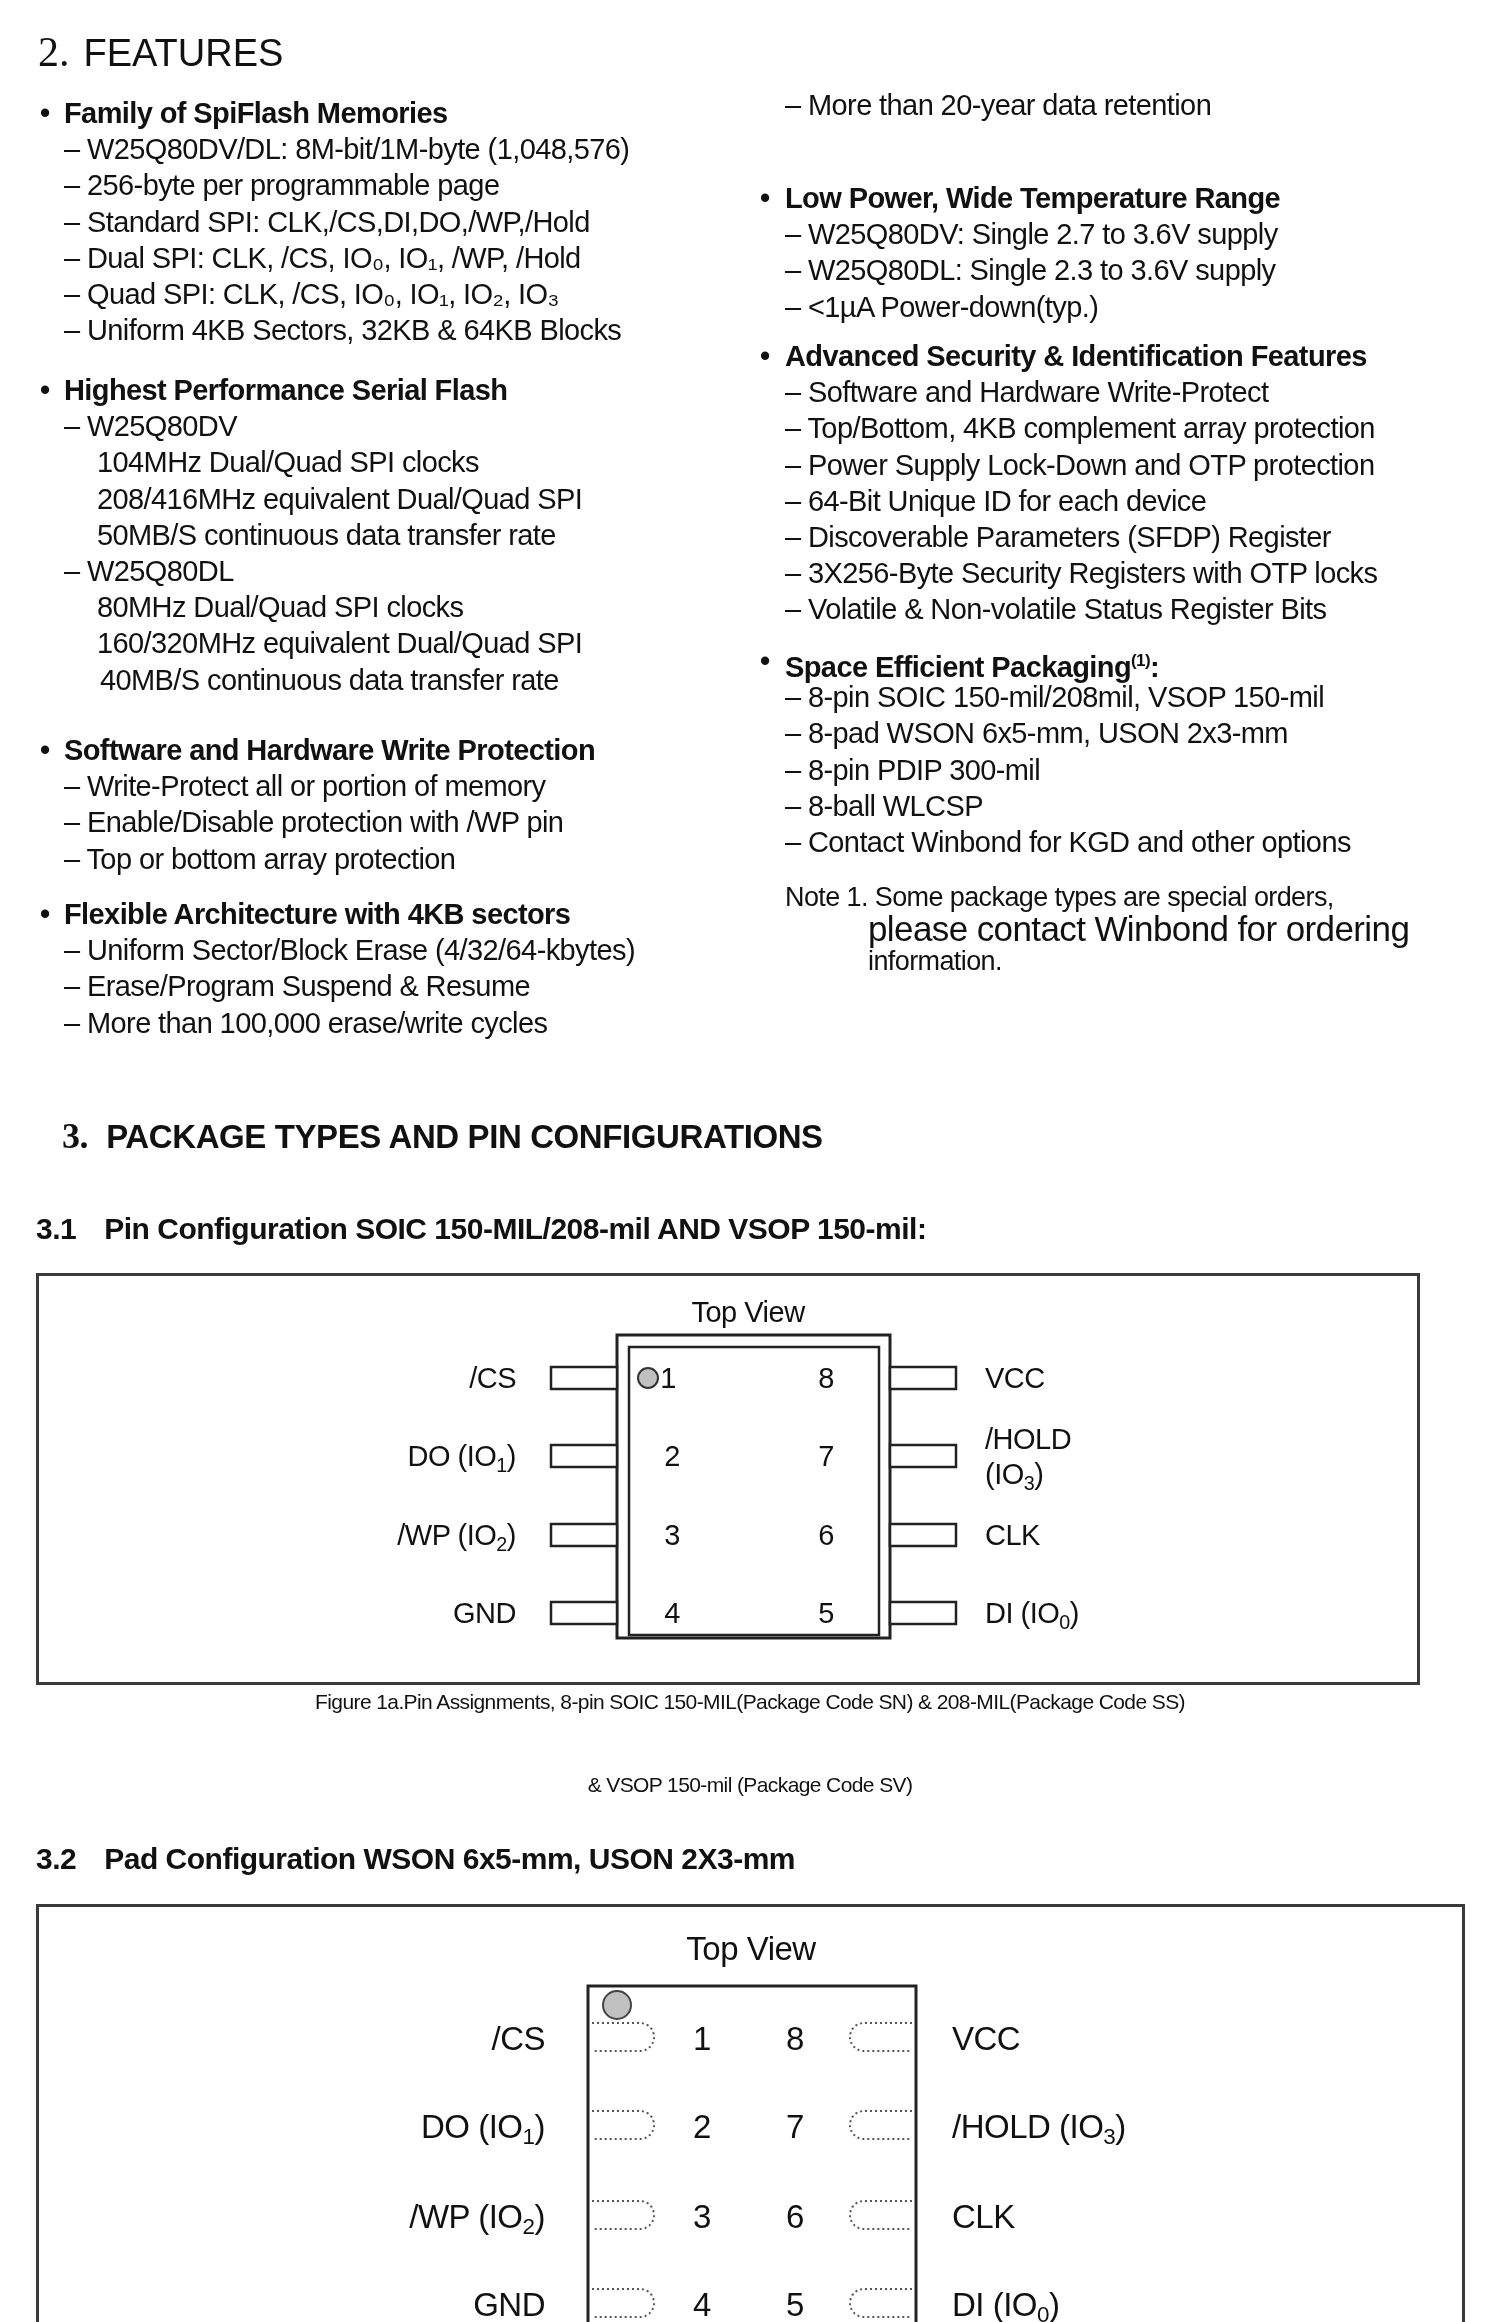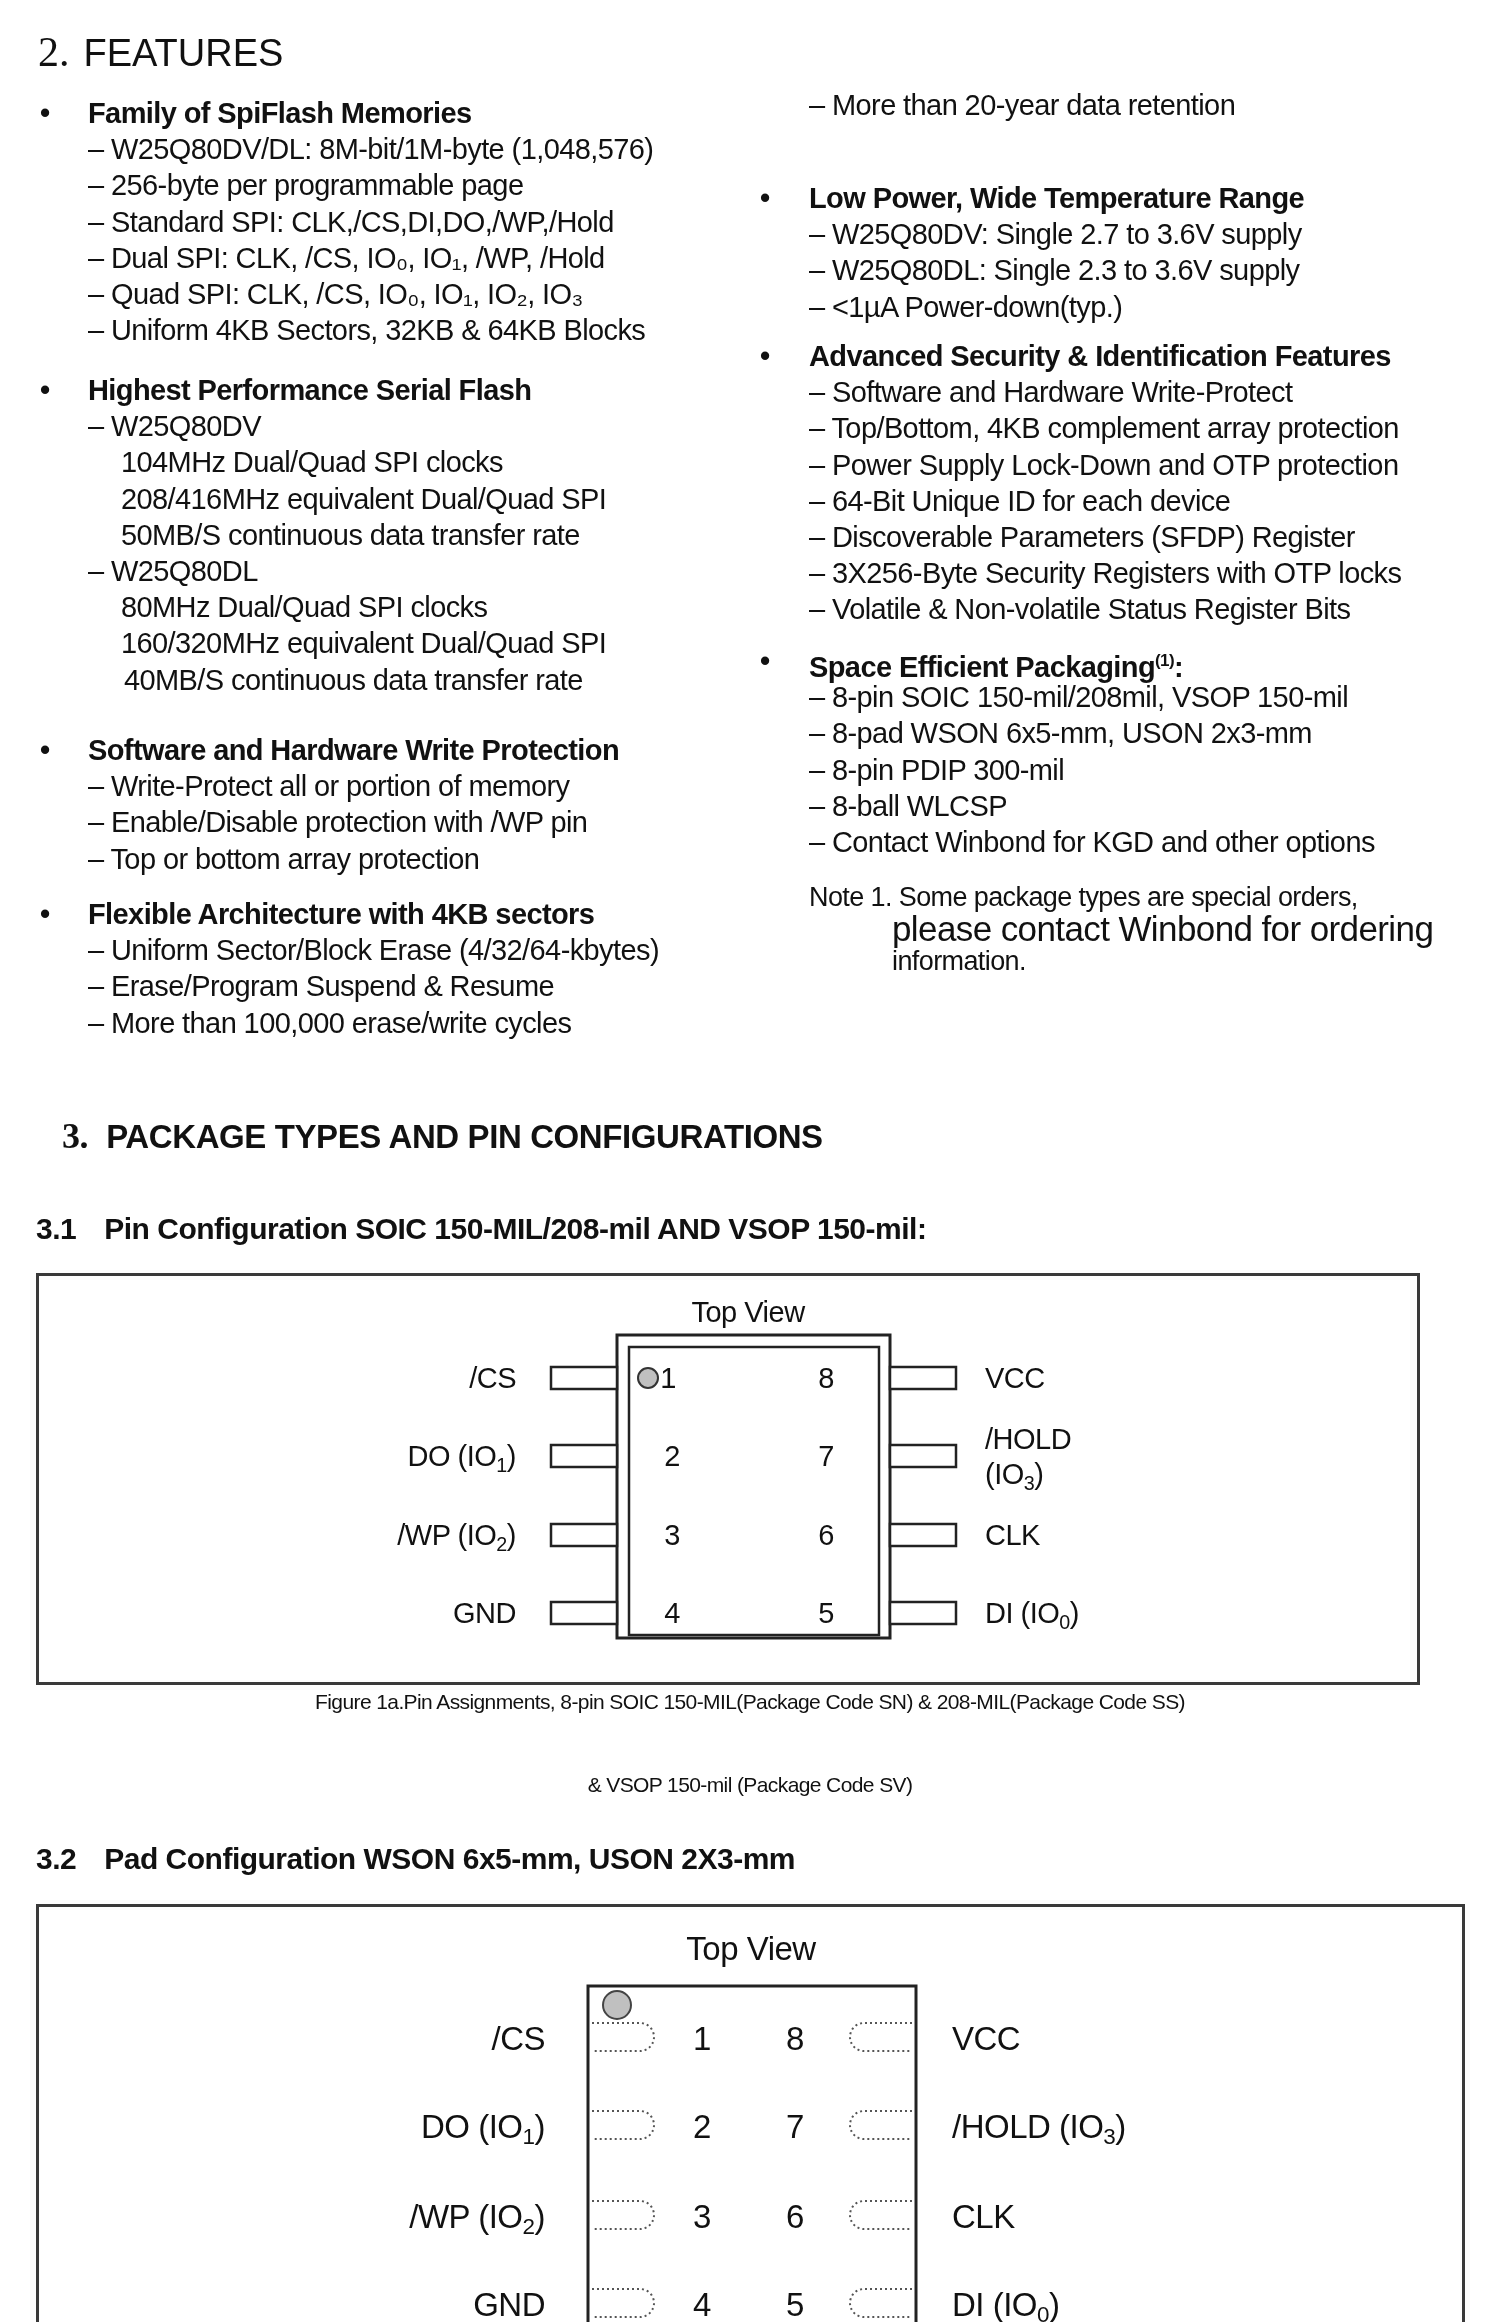--- a/index.html
+++ b/index.html
@@ -7,7 +7,7 @@
   .abs{position:absolute;white-space:nowrap;}
   .h2{font-size:38px;font-weight:normal;top:28px;left:38px;}
   .h2 .num{font-family:"Liberation Serif",serif;font-size:42px;margin-right:14px;}
-  .line{position:absolute;white-space:nowrap;font-size:29px;letter-spacing:-0.6px;line-height:34px;margin-left:24px;}
+  .line{position:absolute;white-space:nowrap;font-size:29px;letter-spacing:-0.6px;line-height:34px;}
   .bold{font-weight:bold;}
   .bdot{position:absolute;font-weight:bold;font-size:29px;line-height:34px;}
   .h3{font-size:33px;font-weight:bold;letter-spacing:-0.4px;}

